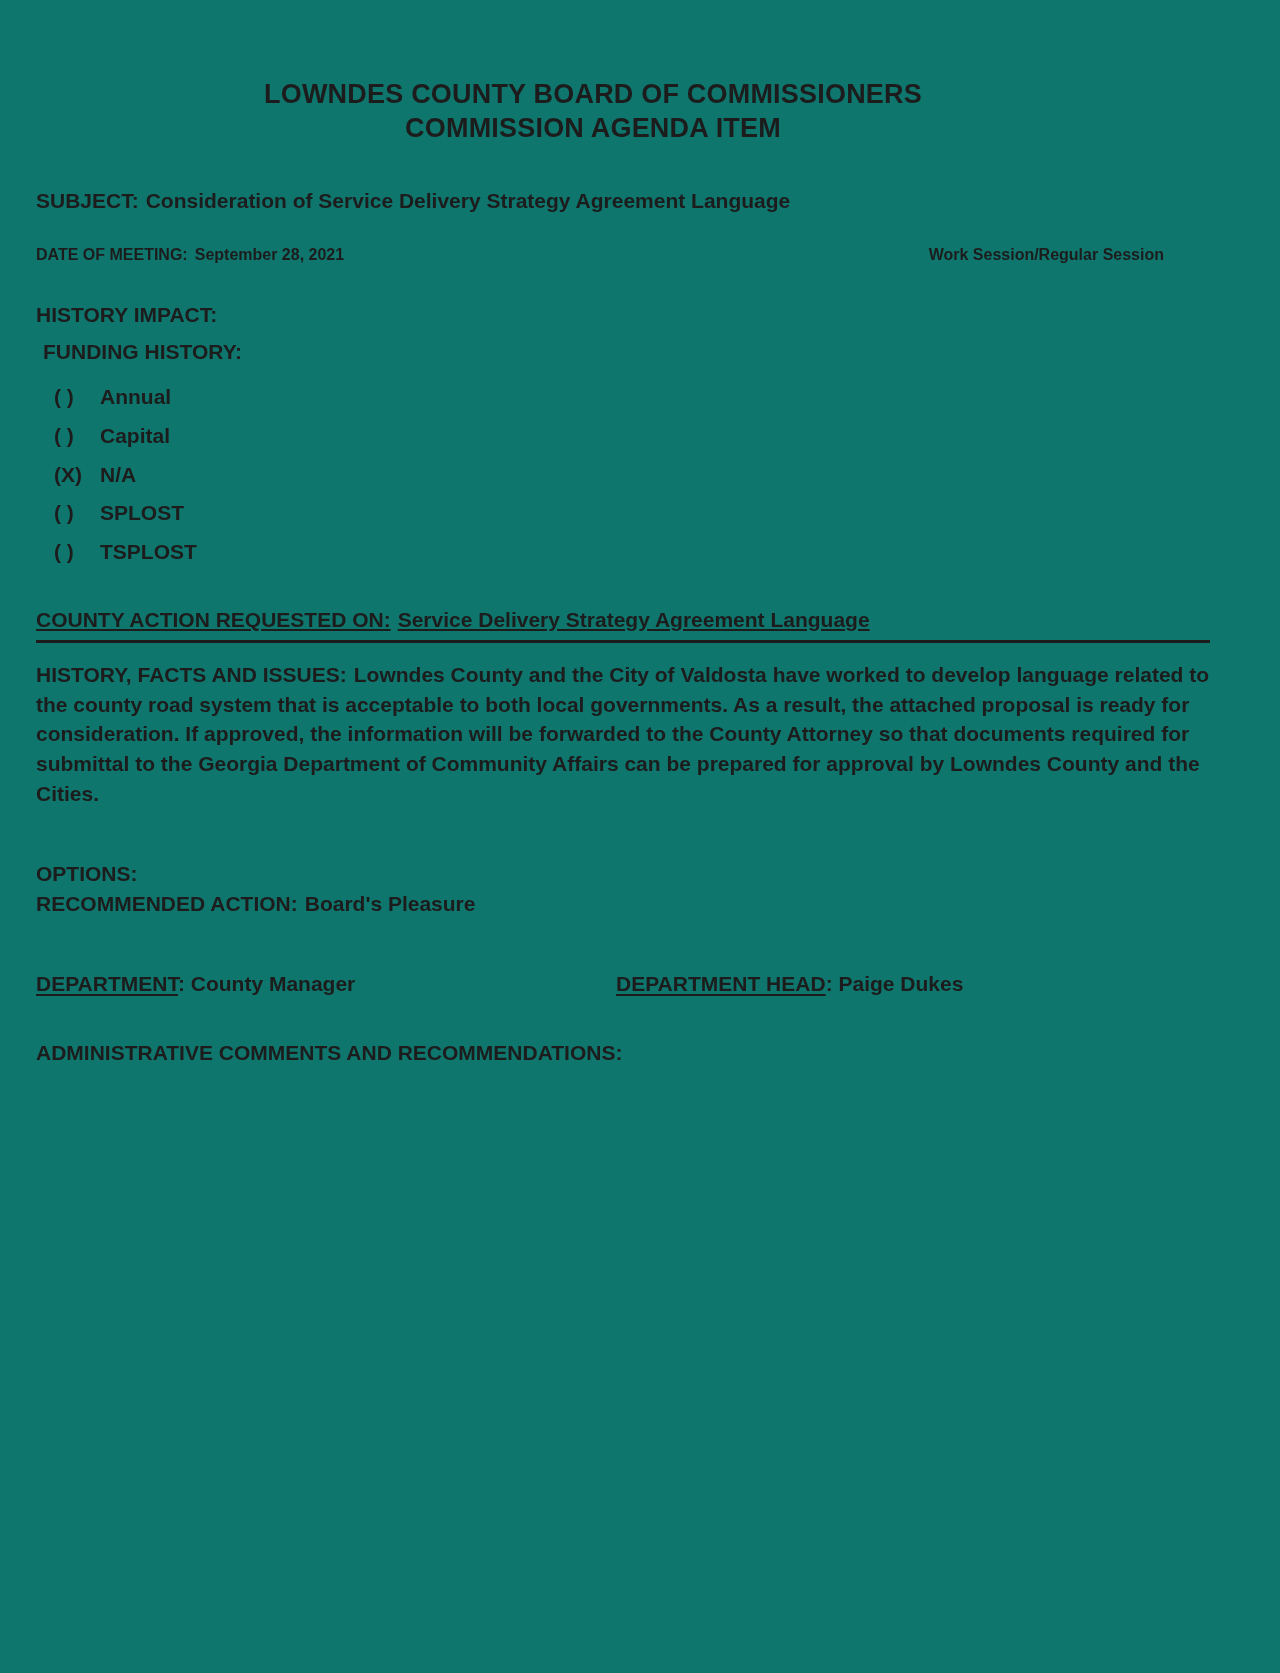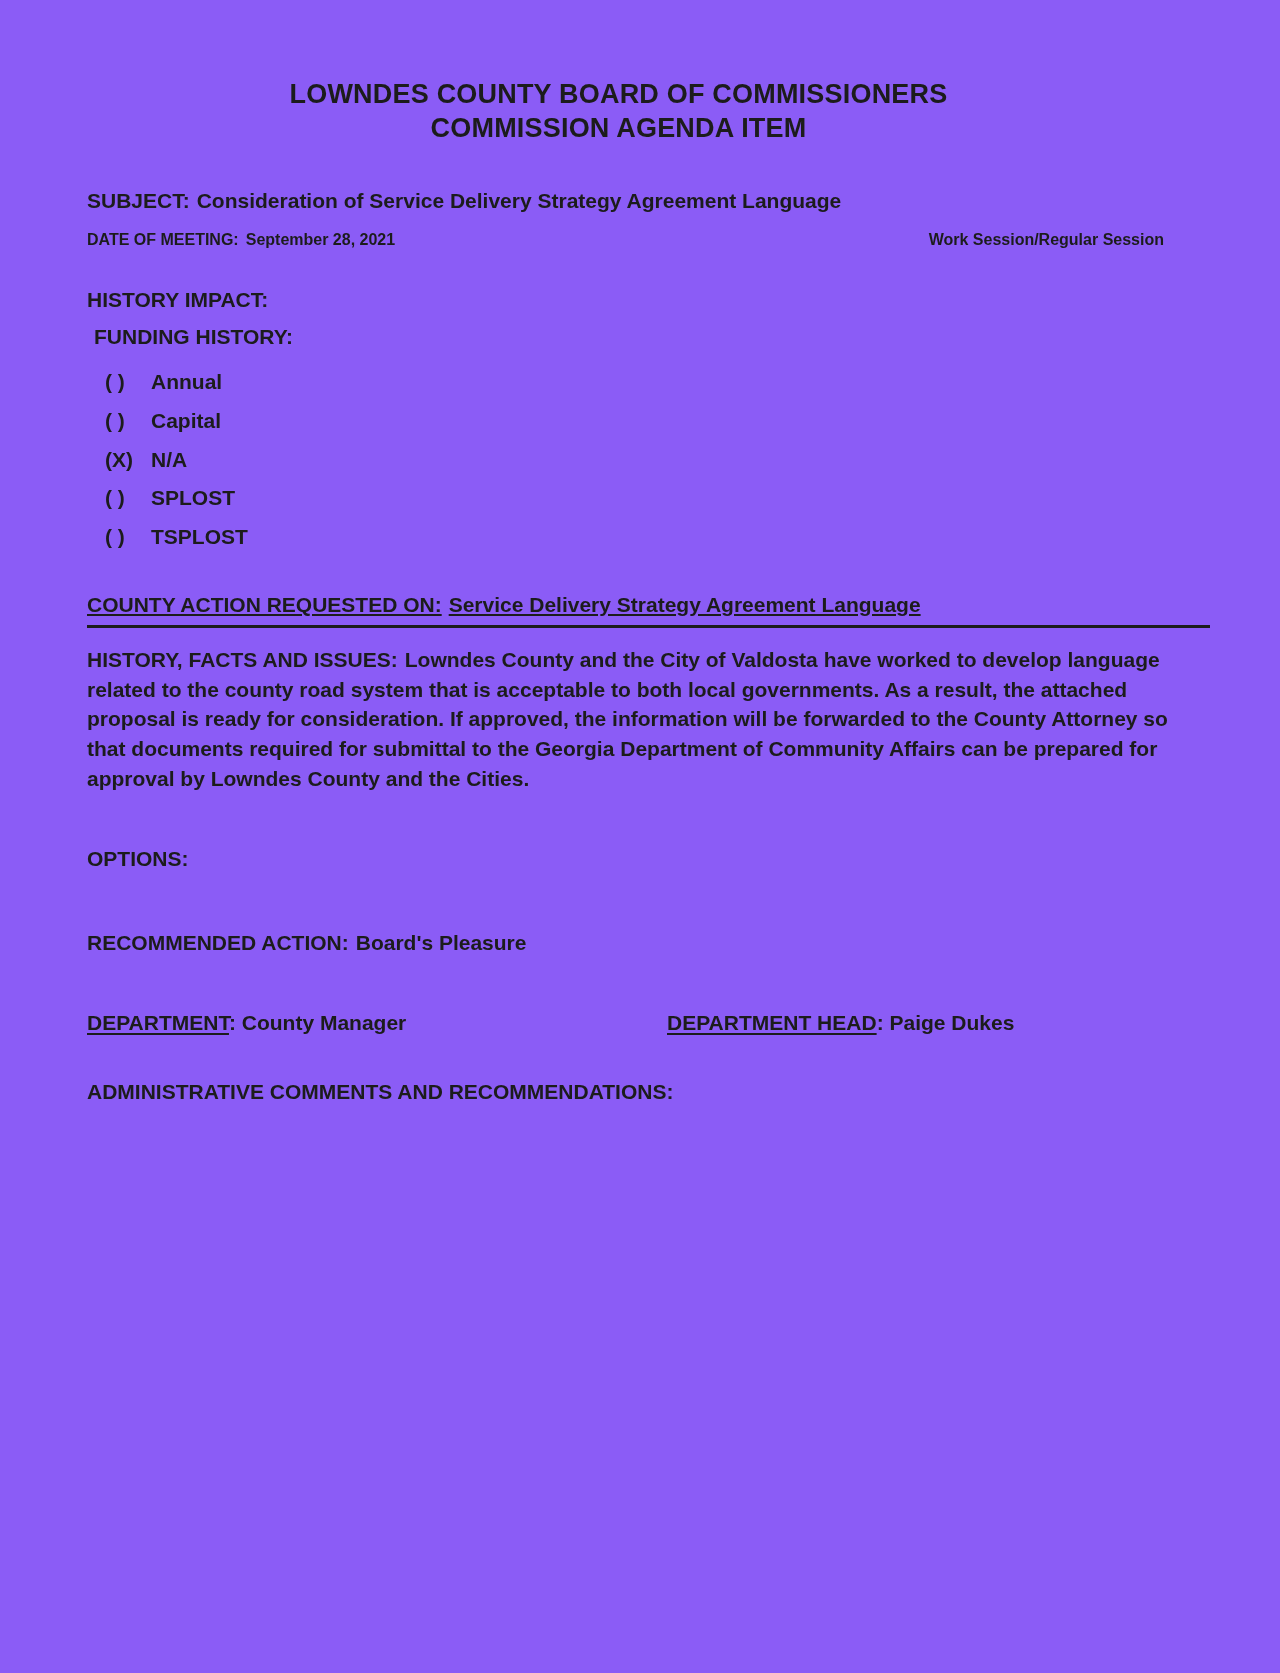--- a/index.html
+++ b/index.html
@@ -17,8 +17,8 @@
   .page {
     width: 1280px;
     min-height: 1673px;
-    padding: 78px 70px 60px 87px;
-    background: #8b5cf6;
+    padding: 78px 70px 60px 36px;
+    background: #0f766e;
   }
   .doc-title {
     text-align: center;

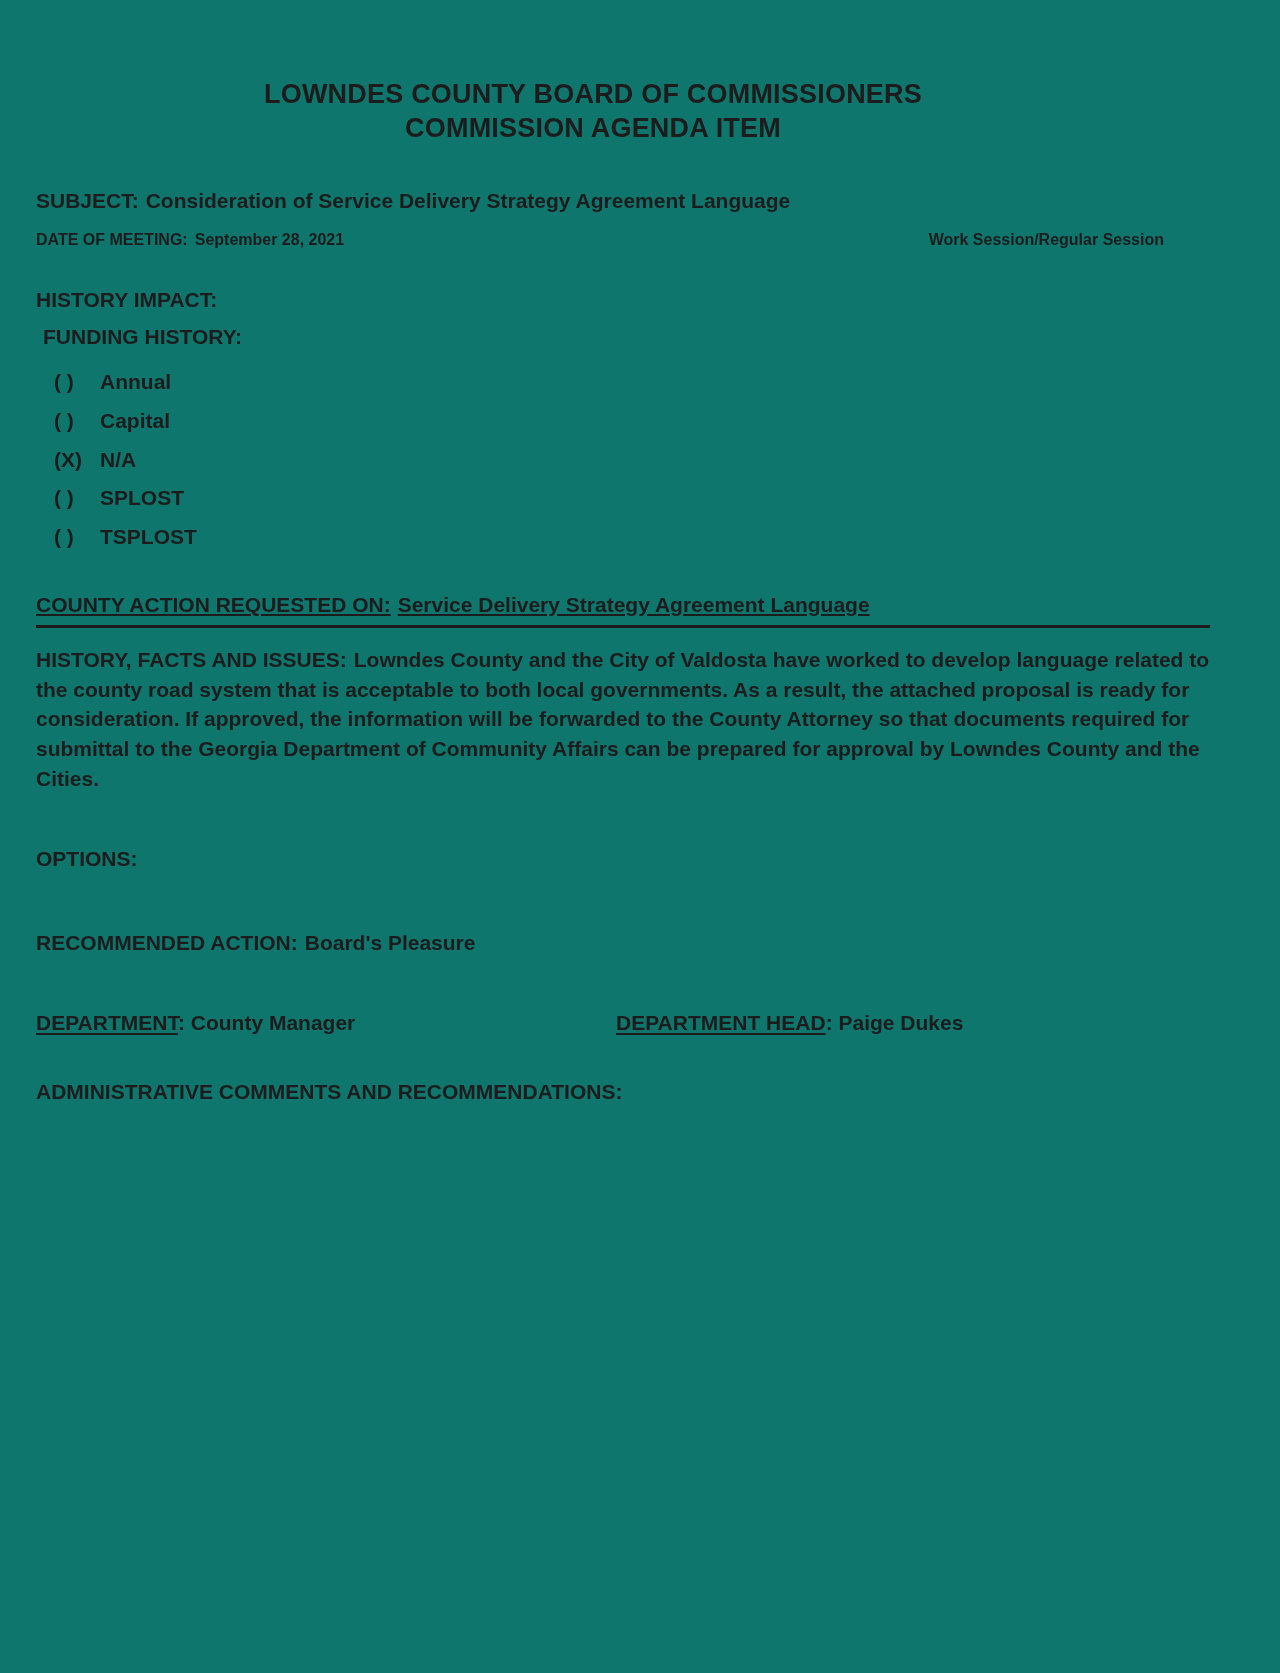--- a/index.html
+++ b/index.html
@@ -33,7 +33,7 @@
   .lbl { margin-right: 7px; }
   .subject-row { margin-top: 40px; }
   .meeting-row {
-    margin-top: 16px;
+    margin-top: 31px;
     display: flex;
     justify-content: space-between;
     align-items: flex-end;

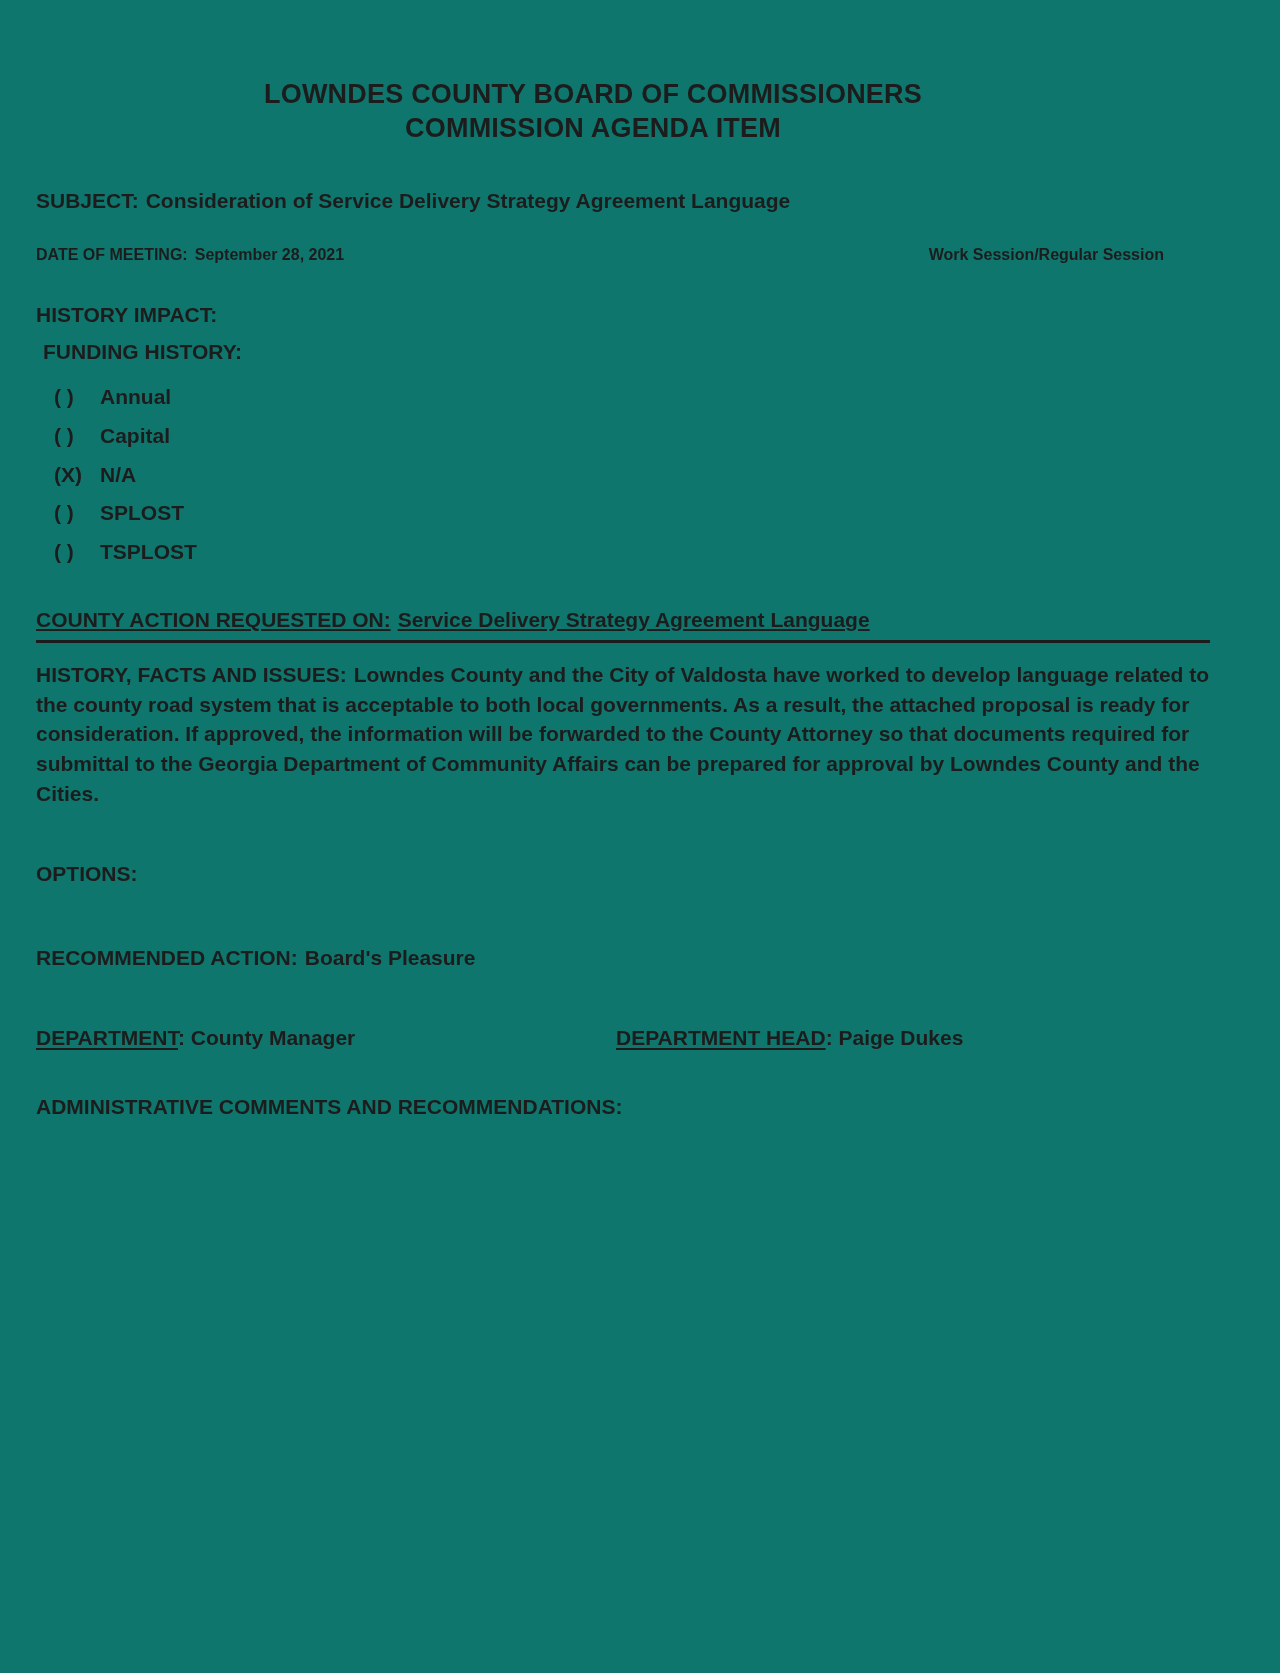--- a/index.html
+++ b/index.html
@@ -68,7 +68,7 @@
   }
   .options-row .opt-label { flex: 0 0 auto; margin-right: 14px; }
   .options-list .opt-item { display: block; }
-  .recommended-row { margin-top: 54px; }
+  .recommended-row { }
   .dept-row {
     margin-top: 50px;
     display: flex;

